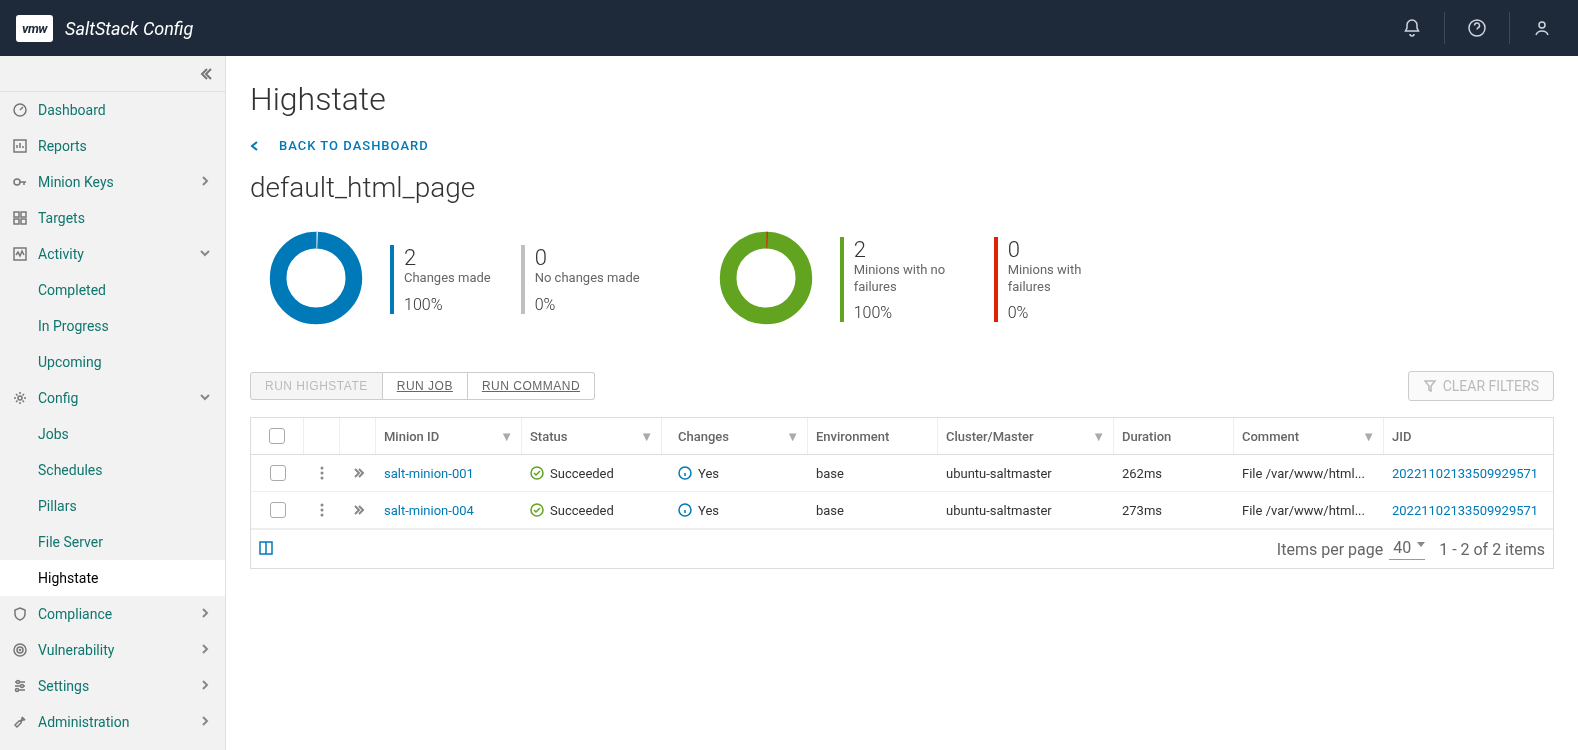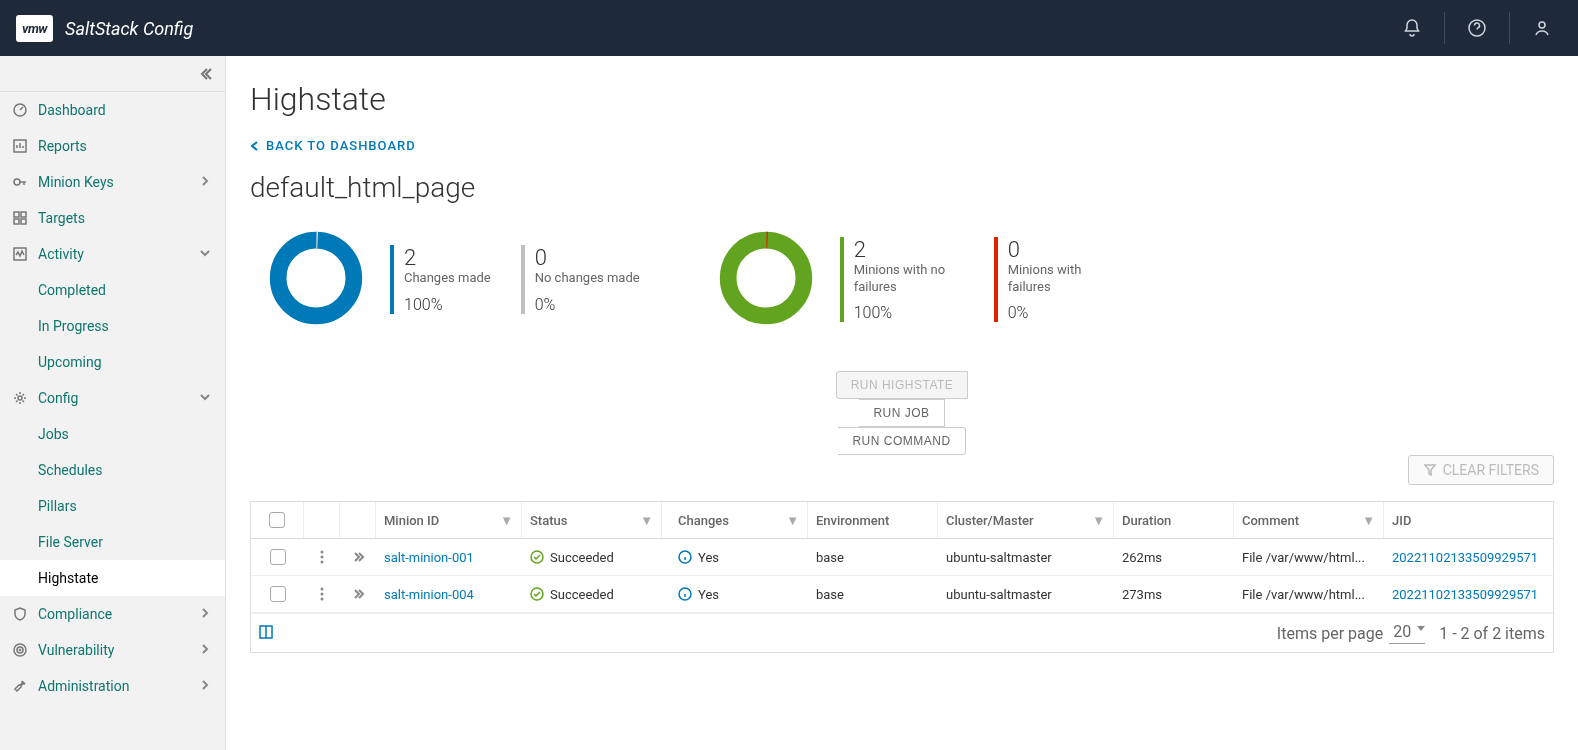--- a/index.html
+++ b/index.html
@@ -27,7 +27,7 @@
   
   .content { flex: 1; padding: 24px; overflow: auto; background: #fff; }
   .page-title { font-size: 32px; font-weight: 300; color: #333; margin-bottom: 20px; }
-  .back-link { color: #0079b8; font-size: 13px; letter-spacing: 1px; font-weight: 500; display: flex; align-items:center; gap:6px; margin-bottom:18px; cursor:pointer;}
+  .back-link { color: #0079b8; font-size: 13px; letter-spacing: 1px; font-weight: 500; display: flex; align-items:center; gap:19px; margin-bottom:18px; cursor:pointer;}
   .subtitle { font-size: 28px; font-weight: 300; color: #333; margin-bottom: 24px; }
   
   .metrics-row { display: flex; gap: 0px; margin-bottom: 40px; align-items: center; }

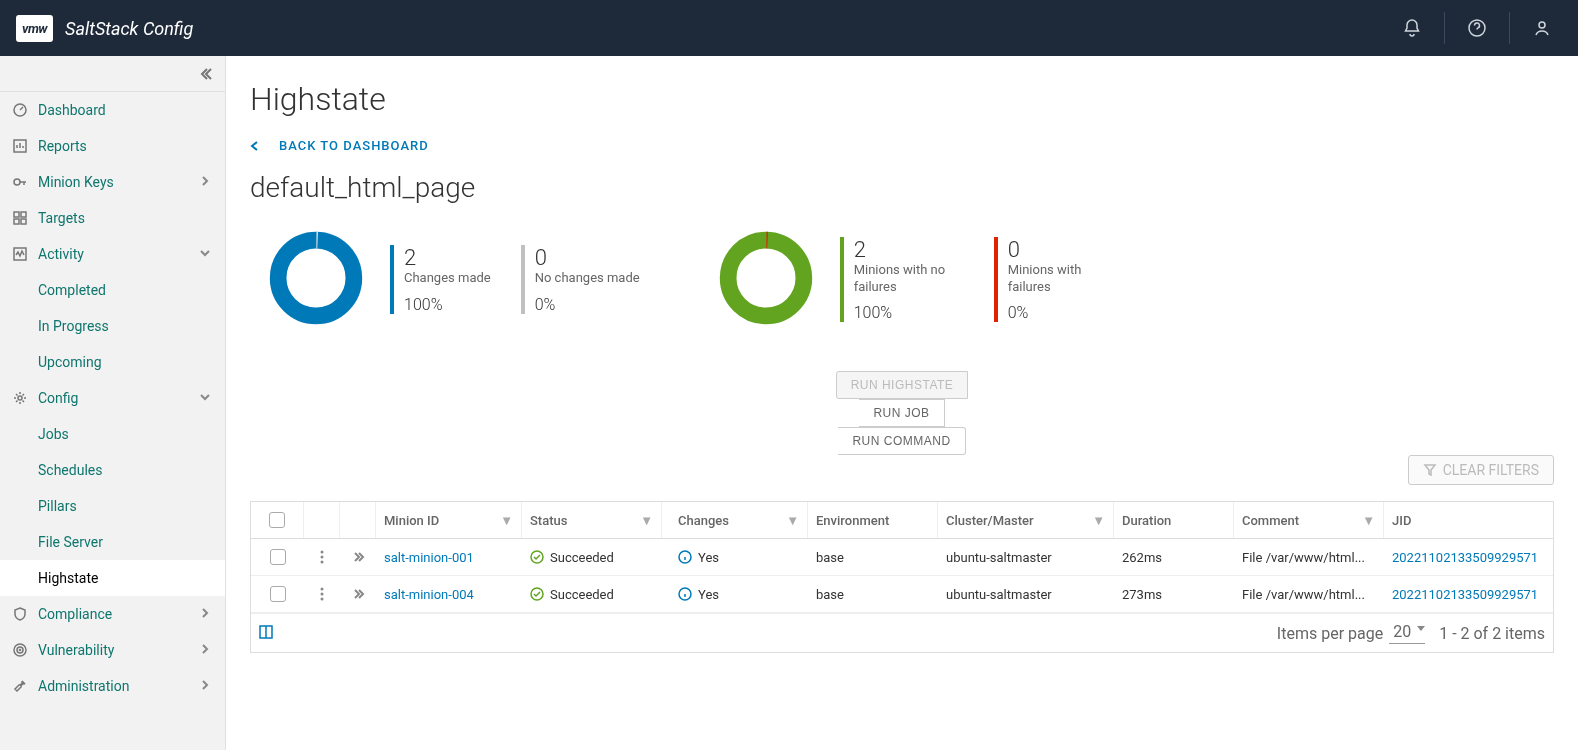--- a/index.html
+++ b/index.html
@@ -41,7 +41,7 @@
   .metric-label { font-size: 13px; color: #666; line-height: 1.3; max-width: 110px; }
   .metric-pct { font-size: 16px; font-weight: 300; margin-top: 8px; }
 
-  .toolbar { display:flex; gap:0; margin-bottom:16px; align-items:center;flex-direction:column;}
+  .toolbar { display:flex; gap:0; margin-bottom:16px; align-items:center;}
   .btn { border:1px solid #ccc; background:#fff; padding:6px 14px; font-size:12px; letter-spacing:0.5px; color:#666; cursor:pointer; }
   .btn[disabled] { color:#bbb; background:#f5f5f5; cursor:default;}
   .btn:first-child { border-radius:3px 0 0 3px; }

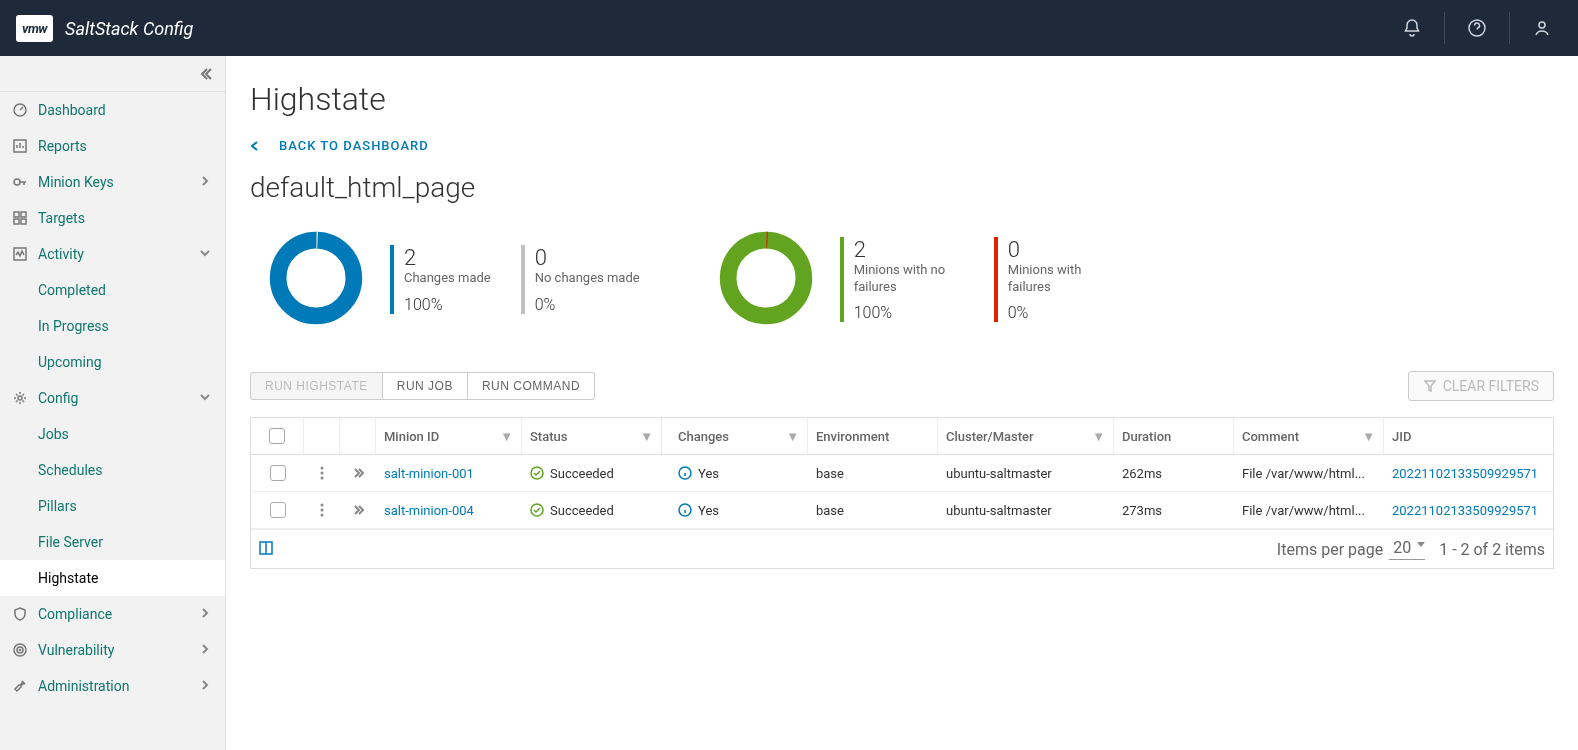--- a/index.html
+++ b/index.html
@@ -45,7 +45,7 @@
   .btn { border:1px solid #ccc; background:#fff; padding:6px 14px; font-size:12px; letter-spacing:0.5px; color:#666; cursor:pointer; }
   .btn[disabled] { color:#bbb; background:#f5f5f5; cursor:default;}
   .btn:first-child { border-radius:3px 0 0 3px; }
-  .btn + .btn { border-left:none; }
+  .btn + .btn { border-left:none;text-decoration:underline; }
   .btn:last-of-type { border-radius:0 3px 3px 0; }
   .btn-clear { margin-left:auto; border:1px solid #ccc; border-radius:3px; padding:6px 14px; color:#bbb; background:#fafafa; display:flex; align-items:center; gap:6px;}
 

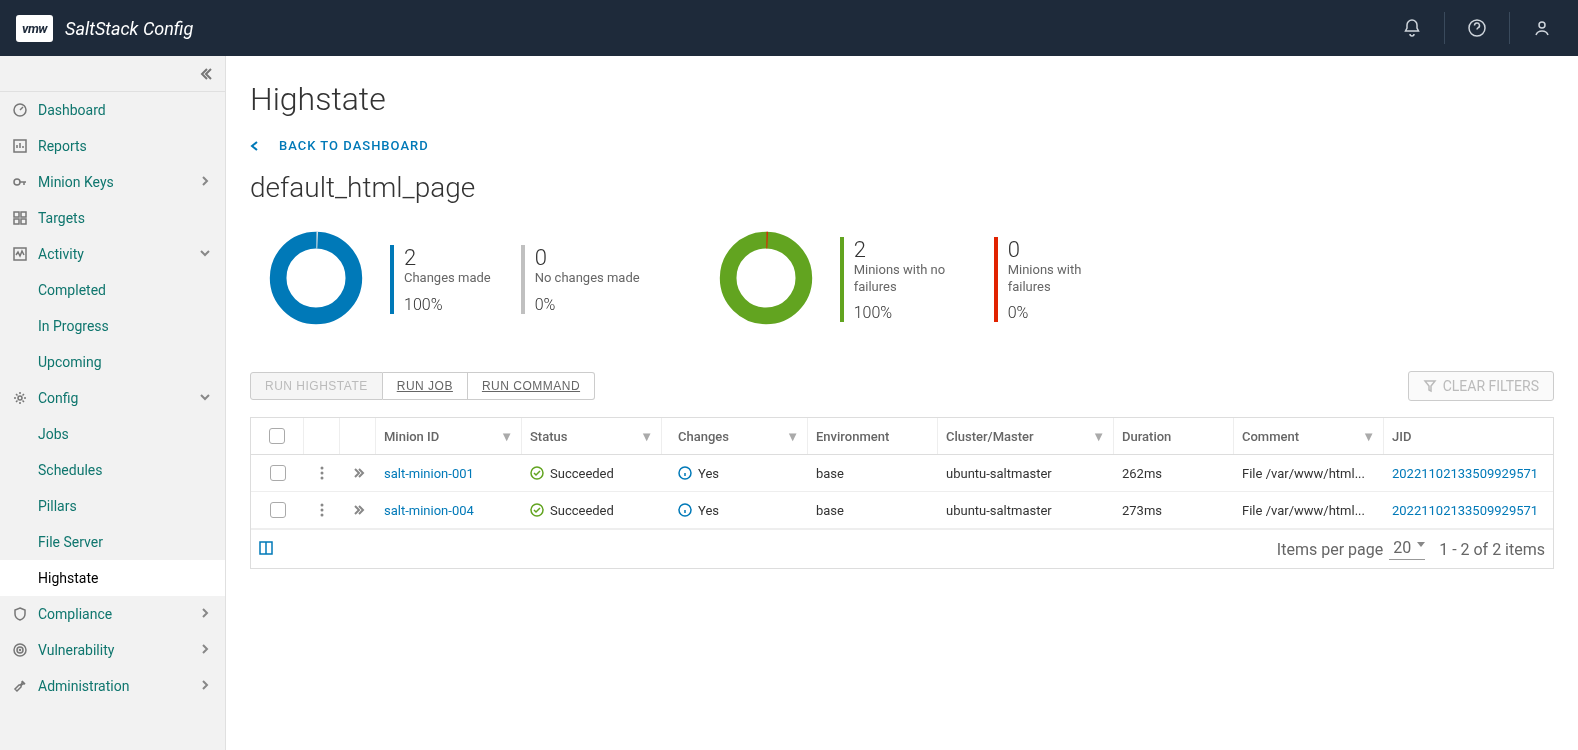--- a/index.html
+++ b/index.html
@@ -432,7 +432,7 @@
         <div class="footer-right">
           <div class="page-size">
             <span>Items per page</span>
-            <span class="page-size-val">20</span>
+            <span class="page-size-val">40</span>
           </div>
           <span>1 - 2 of 2 items</span>
         </div>

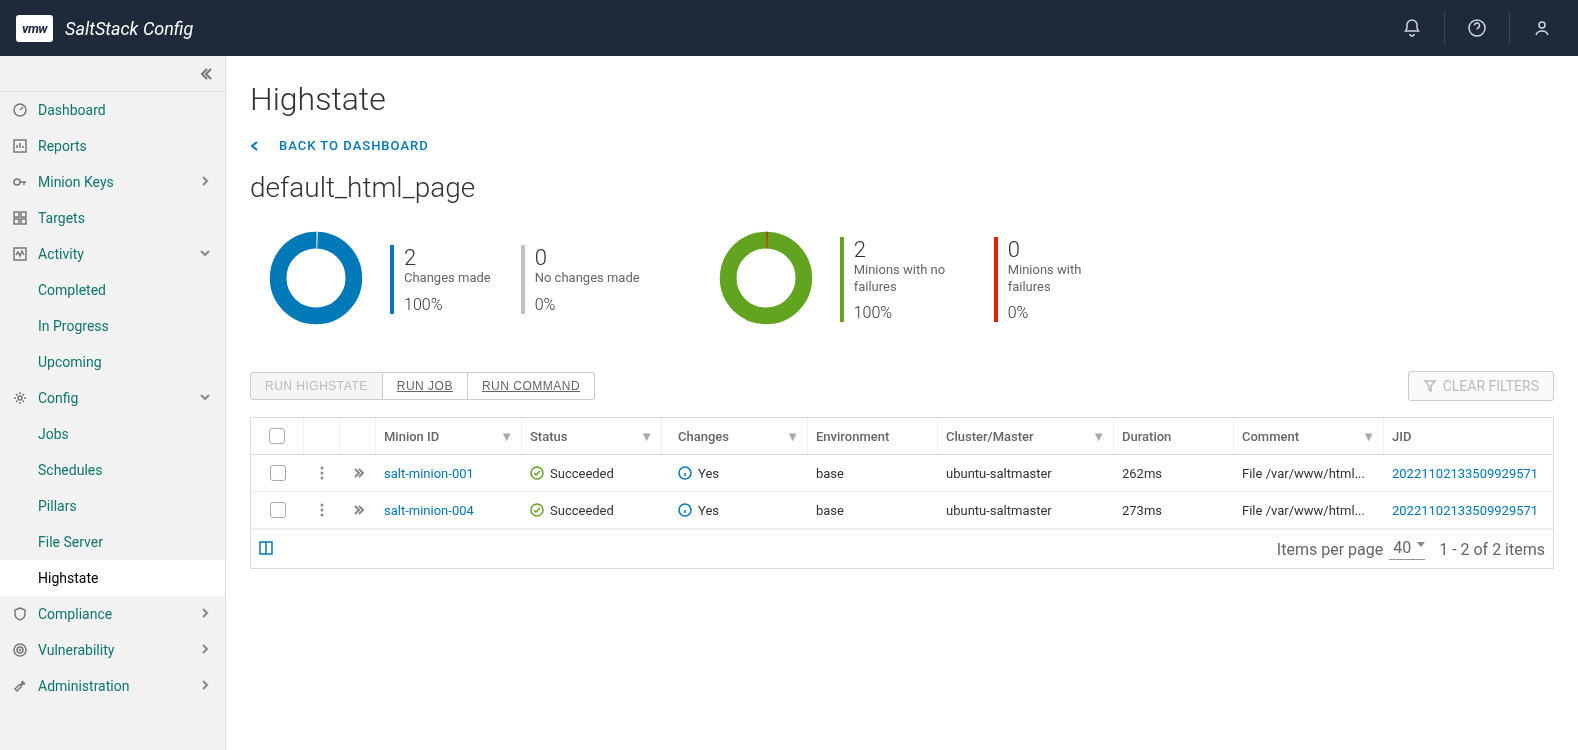--- a/index.html
+++ b/index.html
@@ -233,6 +233,20 @@
         <div class="nav-item">
           <span class="nav-icon">
             <svg width="16" height="16" fill="none" stroke="#777" stroke-width="1.5">
+              <path d="M3 4h10M3 8h10M3 12h10"></path>
+              <circle cx="6" cy="4" r="1.5" fill="#f2f2f2"></circle>
+              <circle cx="10" cy="8" r="1.5" fill="#f2f2f2"></circle>
+              <circle cx="5" cy="12" r="1.5" fill="#f2f2f2"></circle>
+            </svg>
+          </span>
+          <span class="nav-label">Settings</span>
+          <span class="nav-chevron"><svg width="12" height="12" fill="none" stroke="#888" stroke-width="2">
+              <path d="M4 2l4 4-4 4"></path>
+            </svg></span>
+        </div>
+        <div class="nav-item">
+          <span class="nav-icon">
+            <svg width="16" height="16" fill="none" stroke="#777" stroke-width="1.5">
               <path d="M10 3a3 3 0 0 1-3 4L3 11l2 2 4-4a3 3 0 0 1 4-3z"></path>
             </svg>
           </span>

